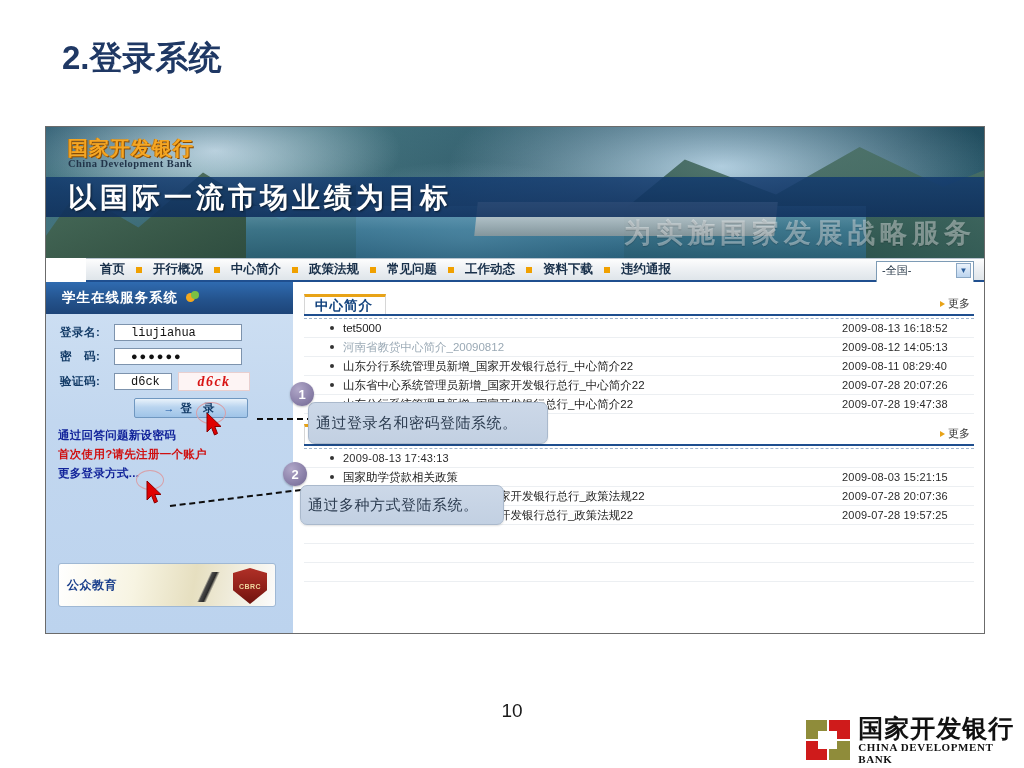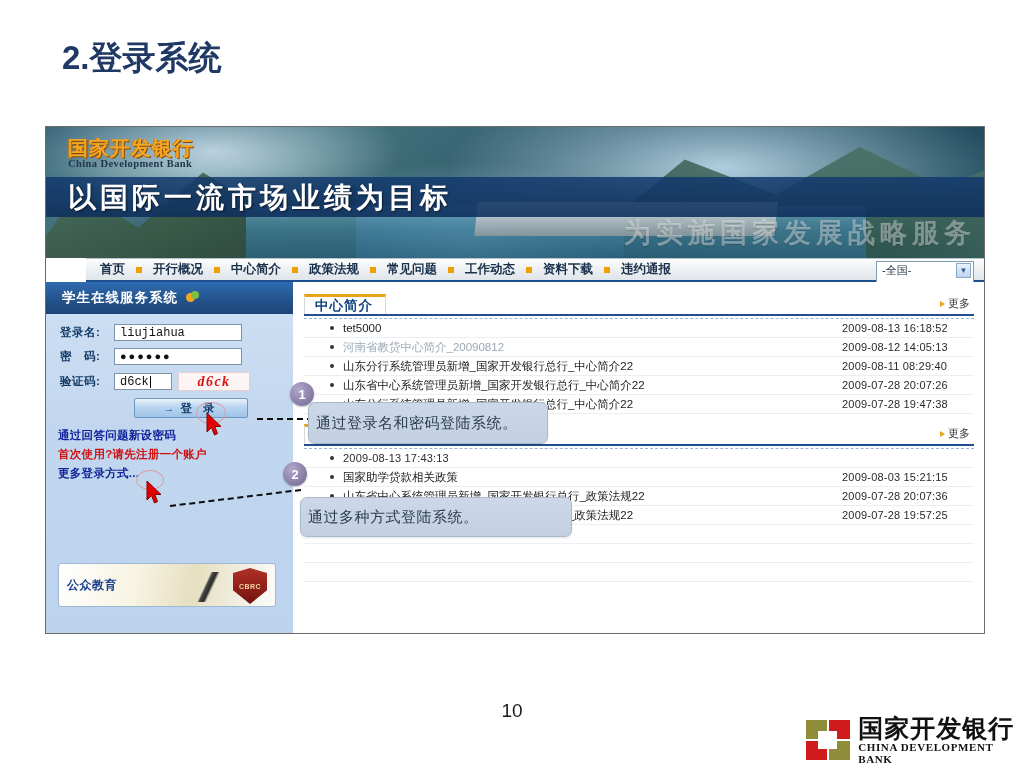--- a/index.html
+++ b/index.html
@@ -176,7 +176,7 @@
     height: 17px; background: #ffffff;
     border: 1px solid #7d93ad;
     font-size: 12px; color: #111;
-    display: flex; align-items: center; padding: 0 5px;
+    display: flex; align-items: center; padding: 0 16px;
     font-family: "Liberation Mono", monospace;
   }
   #login-name-input { width: 128px; }

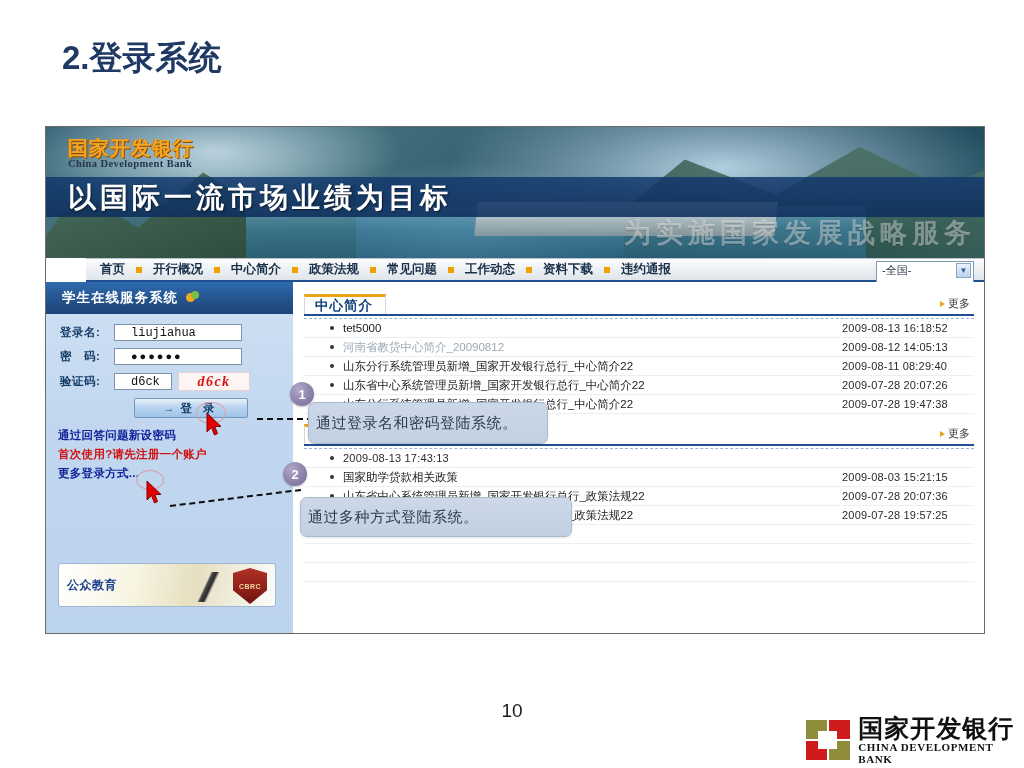--- a/index.html
+++ b/index.html
@@ -317,7 +317,7 @@
   }
   #callout-1 { left: 308px; top: 402px; width: 240px; height: 42px; }
   #badge-1   { left: 290px; top: 382px; }
-  #callout-2 { left: 300px; top: 485px; width: 272px; height: 40px; margin-top: 12px; }
+  #callout-2 { left: 300px; top: 485px; width: 204px; height: 40px; }
   #badge-2   { left: 283px; top: 462px; }
 
   

